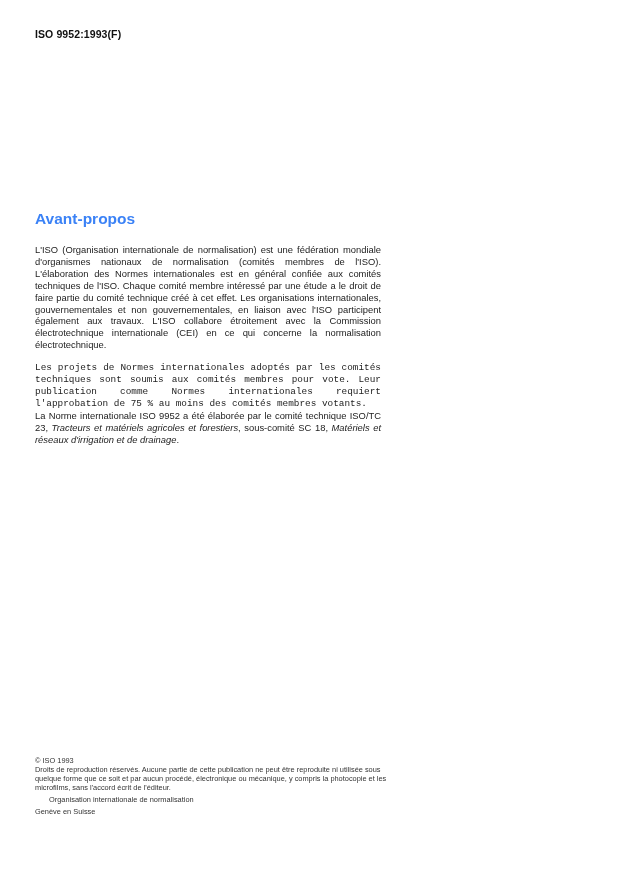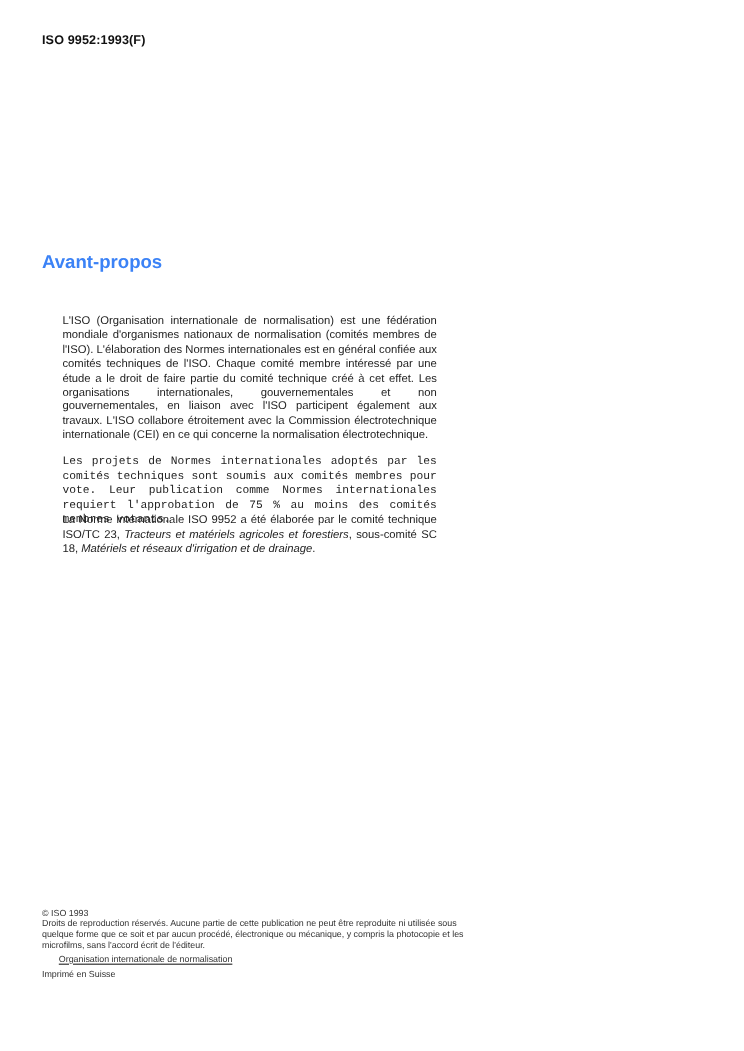--- a/index.html
+++ b/index.html
@@ -7,7 +7,7 @@
   .header { position: absolute; left: 35px; top: 28px; font-weight: bold; font-size: 10.5px; letter-spacing: 0.1px; color: #111; }
   .title { position: absolute; left: 35px; top: 210px; font-weight: bold; font-size: 15.5px; color: #3b82f6; }
   .body-text { position: absolute; left: 35px; width: 346px; font-size: 9.4px; line-height: 11.9px; text-align: justify; color: #222; }
-  .body-text p { margin: 17px; }
+  .body-text p { margin: 0; }
   #p1 { top: 244px; }
   #p2 { top: 362px; font-family: Liberation Mono, monospace; }
   #p3 { top: 410px; }

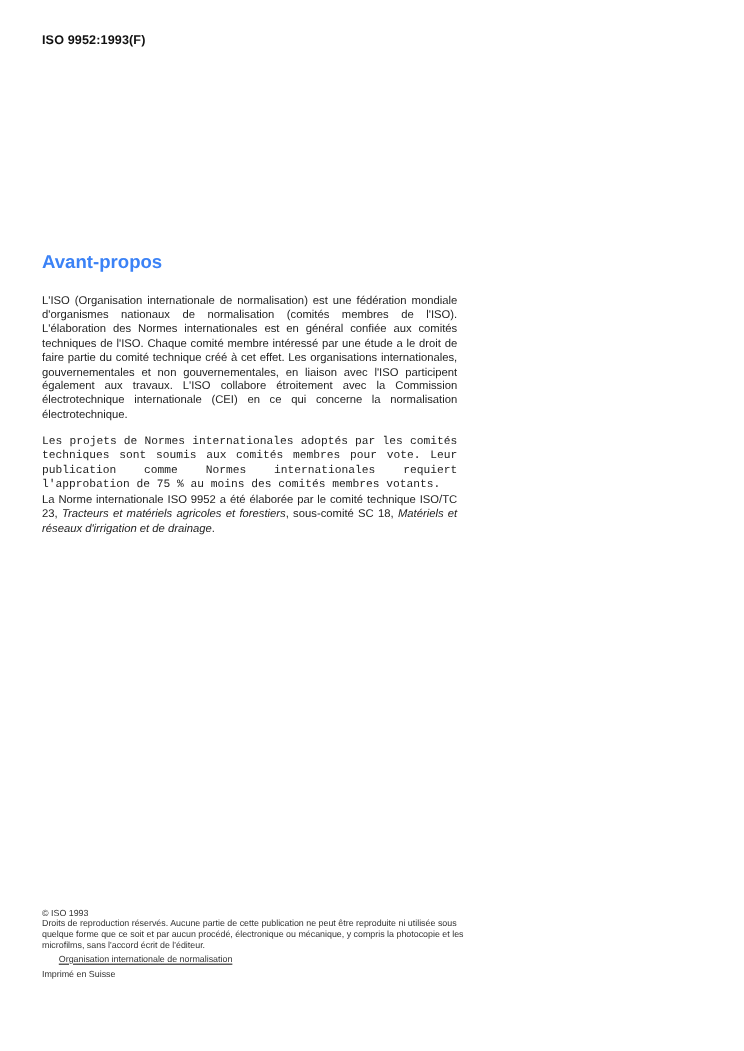--- a/index.html
+++ b/index.html
@@ -13,7 +13,7 @@
   #p3 { top: 410px; }
   em { font-style: italic; }
   .footer { position: absolute; left: 35px; top: 736px; width: 360px; font-size: 7.4px; line-height: 9px; color: #333; margin-top: 20px; }
-  .footer .indent { padding-left: 14px; text-decoration: underline; }
+  .footer .indent { padding-left: 14px; }
   .footer .gap { margin-top: 3px; }
   .page-num { position: absolute; left: 37px; top: 880px; font-family: "Liberation Serif", serif; font-size: 10px; color: #555; }
 </style>

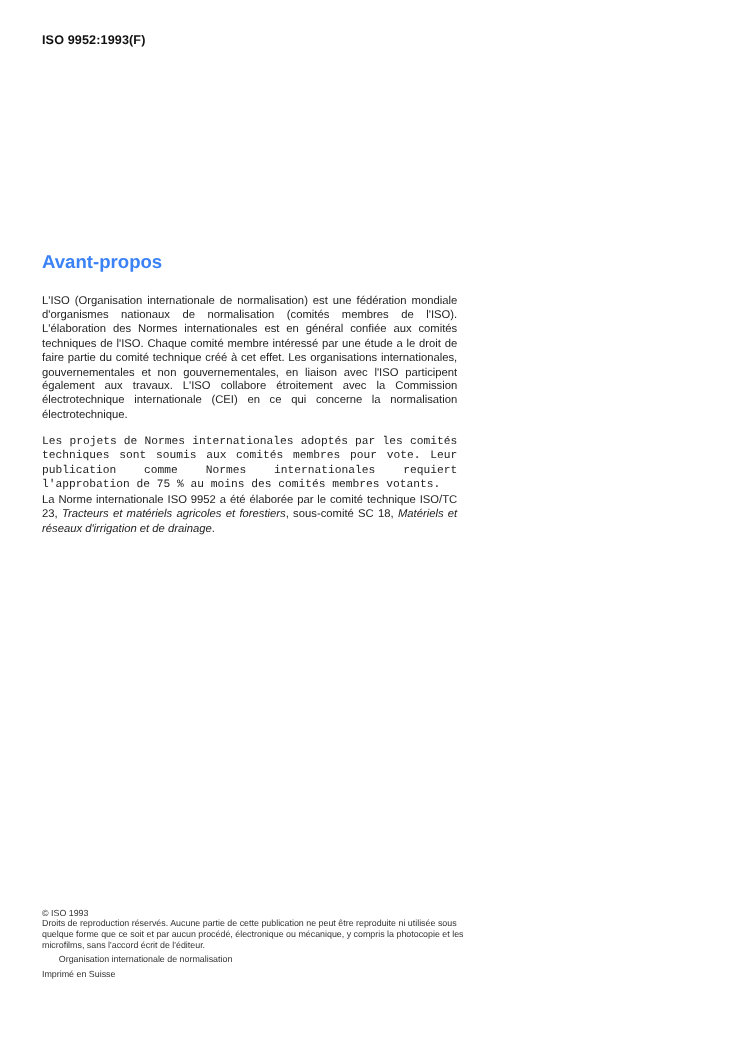--- a/index.html
+++ b/index.html
@@ -40,7 +40,7 @@
   <div>©  ISO  1993</div>
   <div>Droits de reproduction réservés. Aucune partie de cette publication ne peut être reproduite ni utilisée sous quelque forme que ce soit et par aucun procédé, électronique ou mécanique, y compris la photocopie et les microfilms, sans l'accord écrit de l'éditeur.</div>
   <div class="indent gap">Organisation internationale de normalisation</div>
-  <div class="gap">Imprimé en Suisse</div>
+  <div class="gap">Genève en Suisse</div>
 </div>
 
 <div class="page-num">ii</div>

